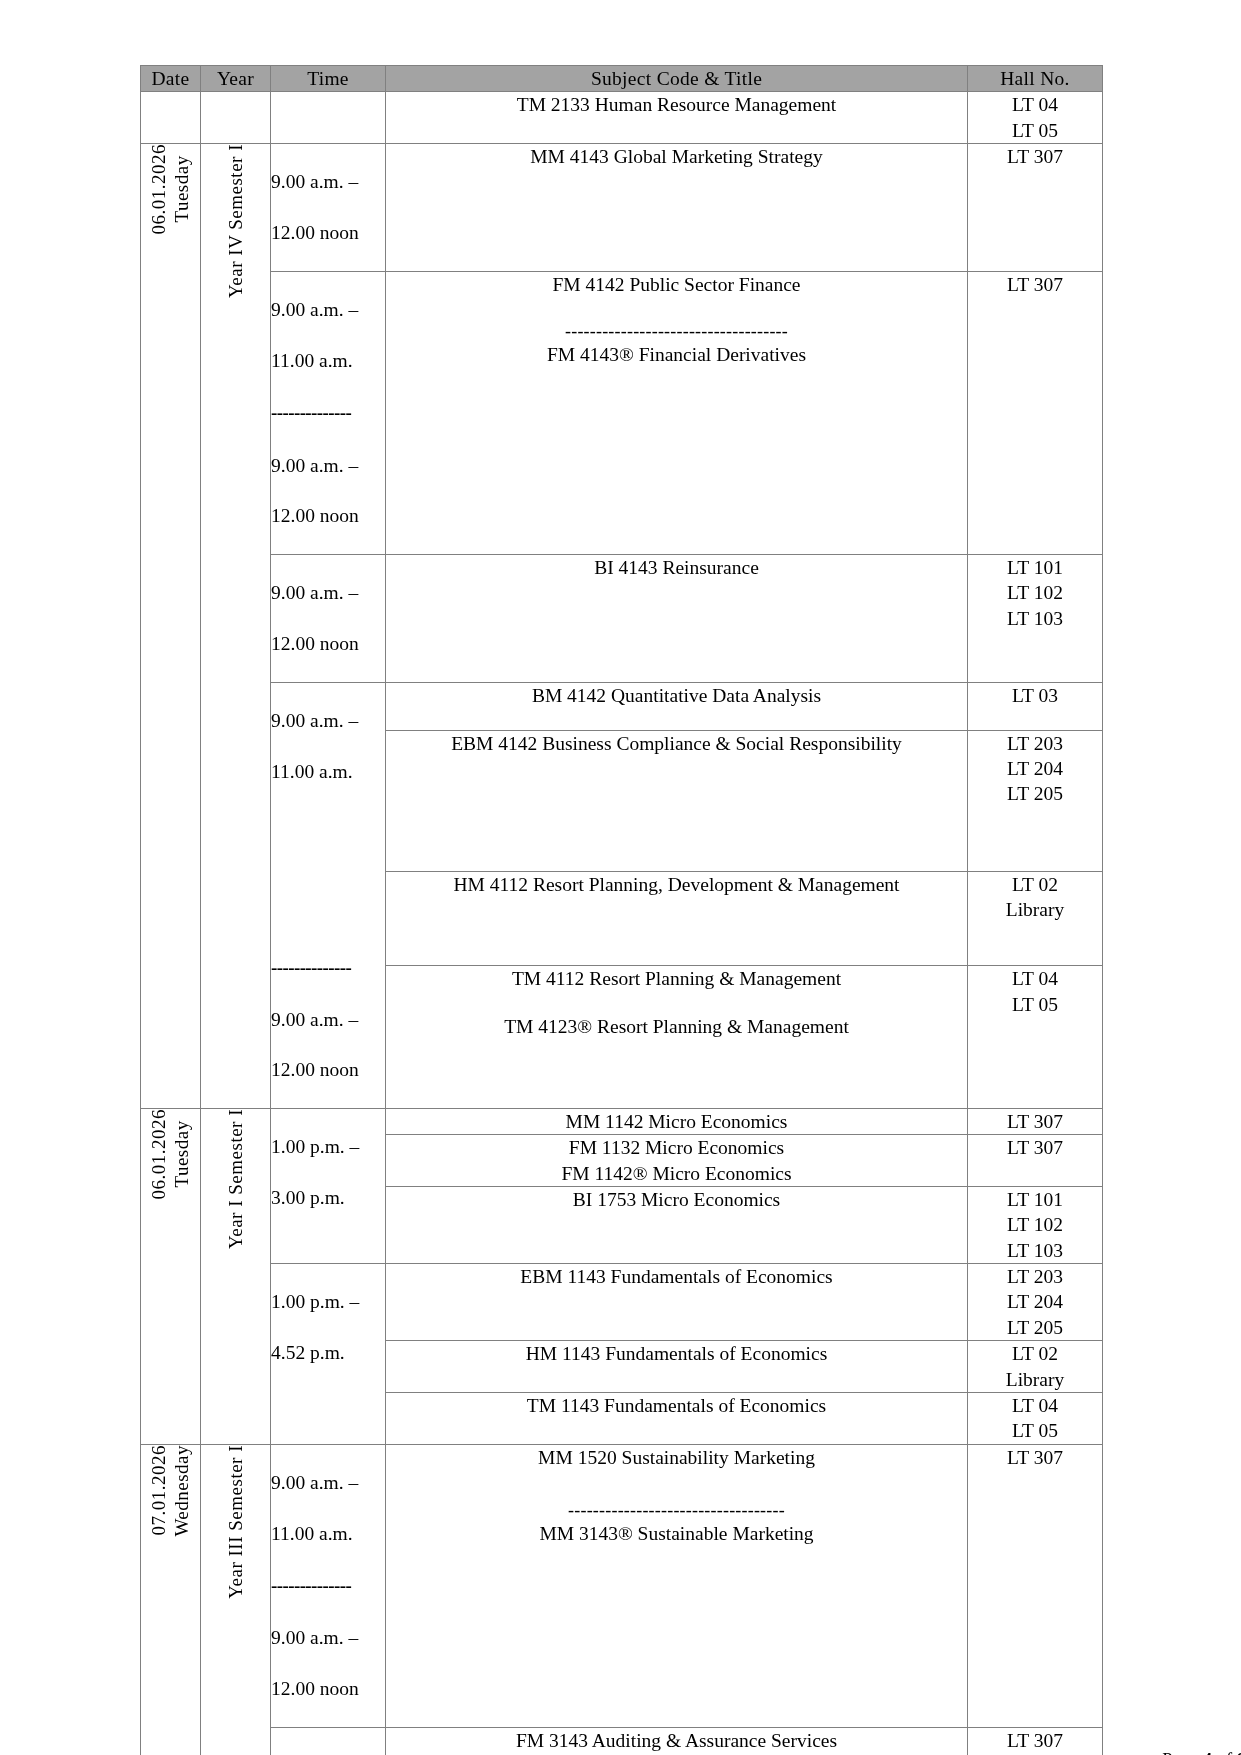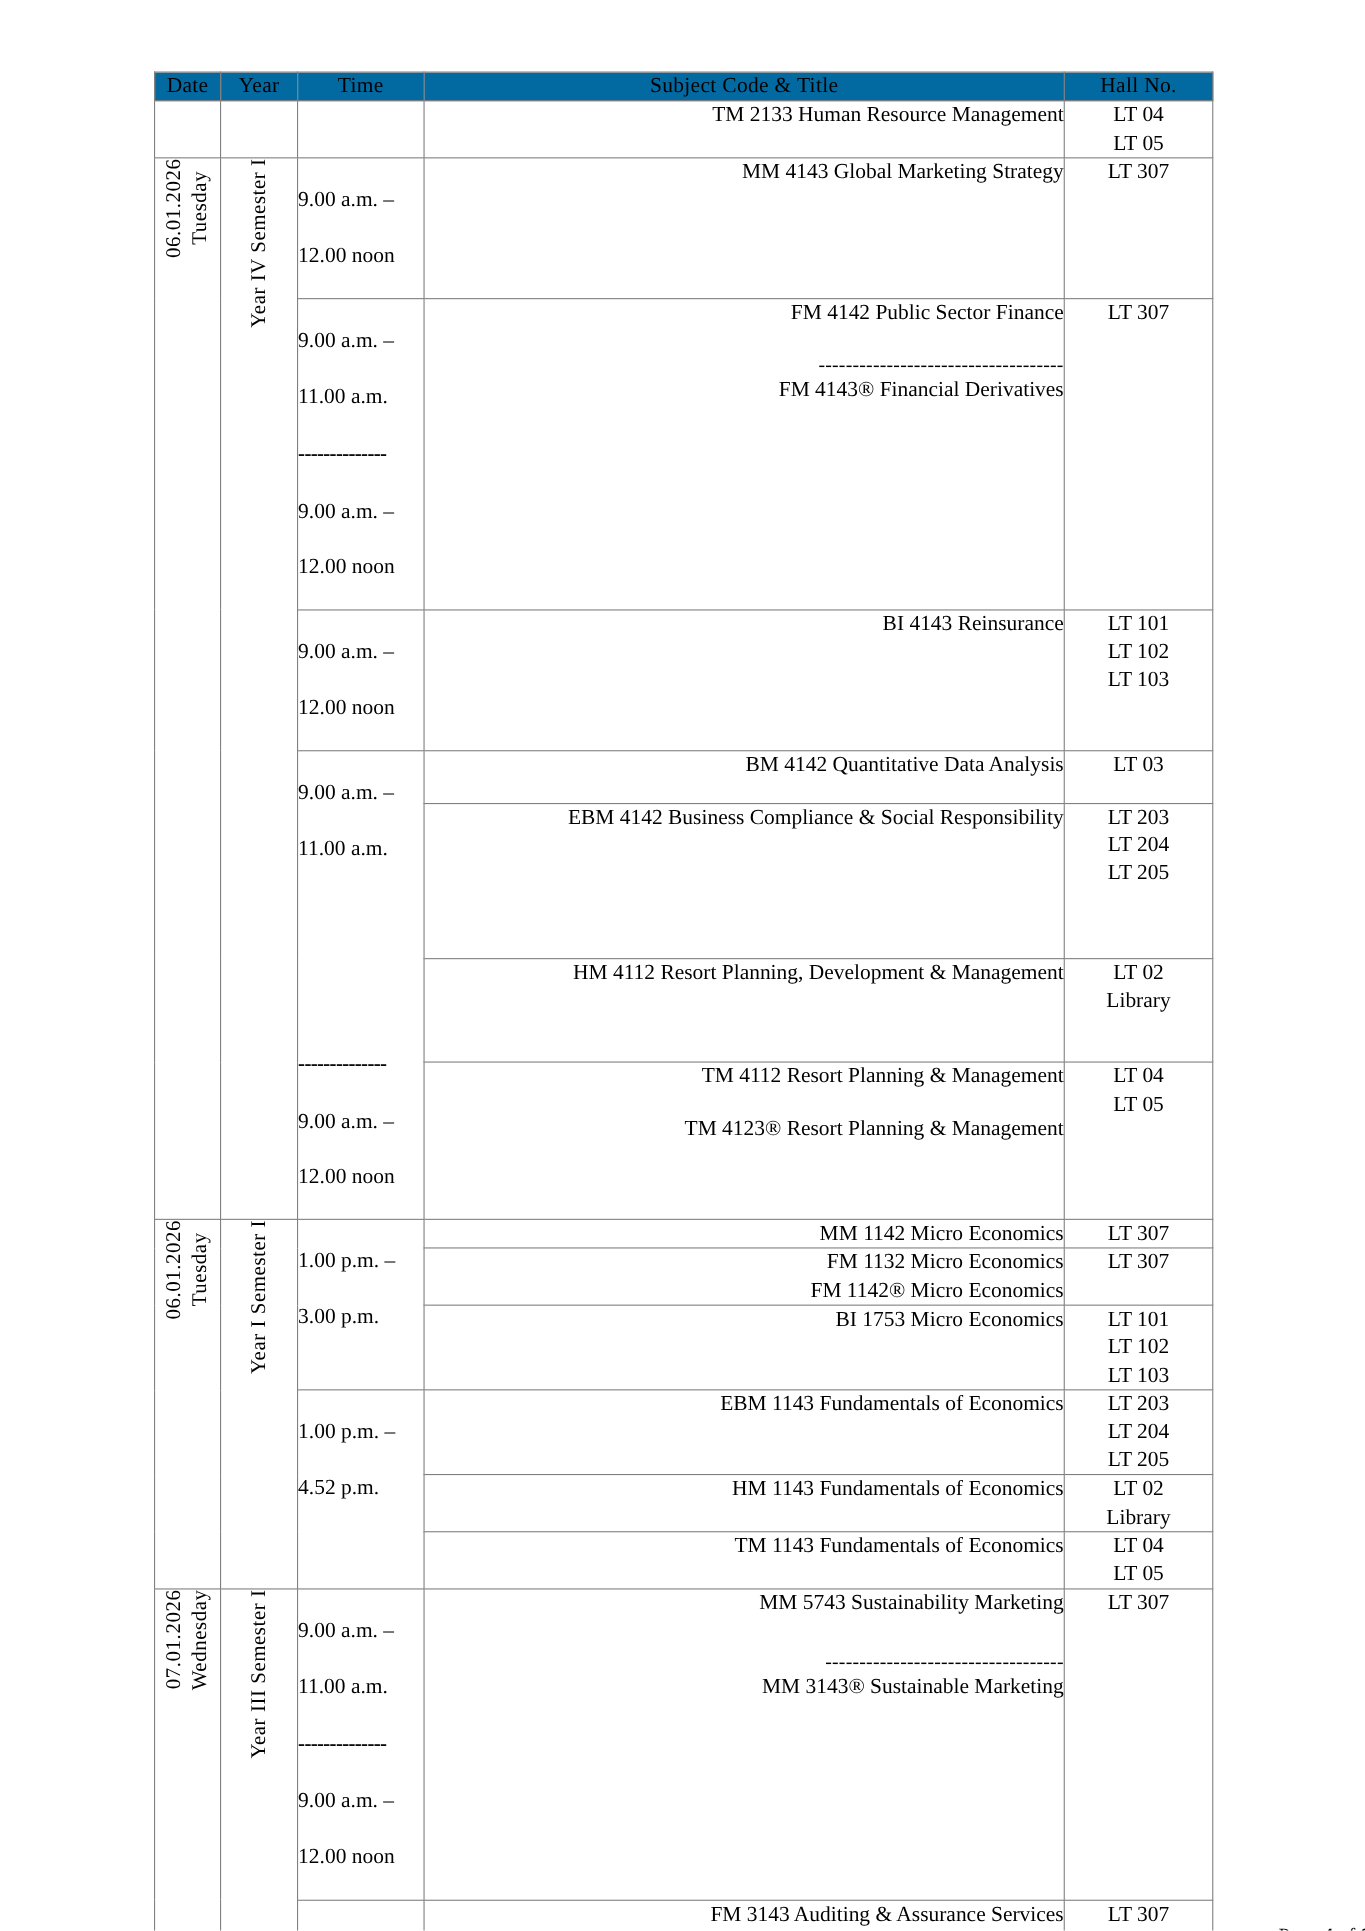--- a/index.html
+++ b/index.html
@@ -41,7 +41,7 @@
 
   
   thead th {
-    background: #0369a1;
+    background: #a3a3a3;
     text-align: center;
     font-weight: bold;
     font-size: 20.5px;

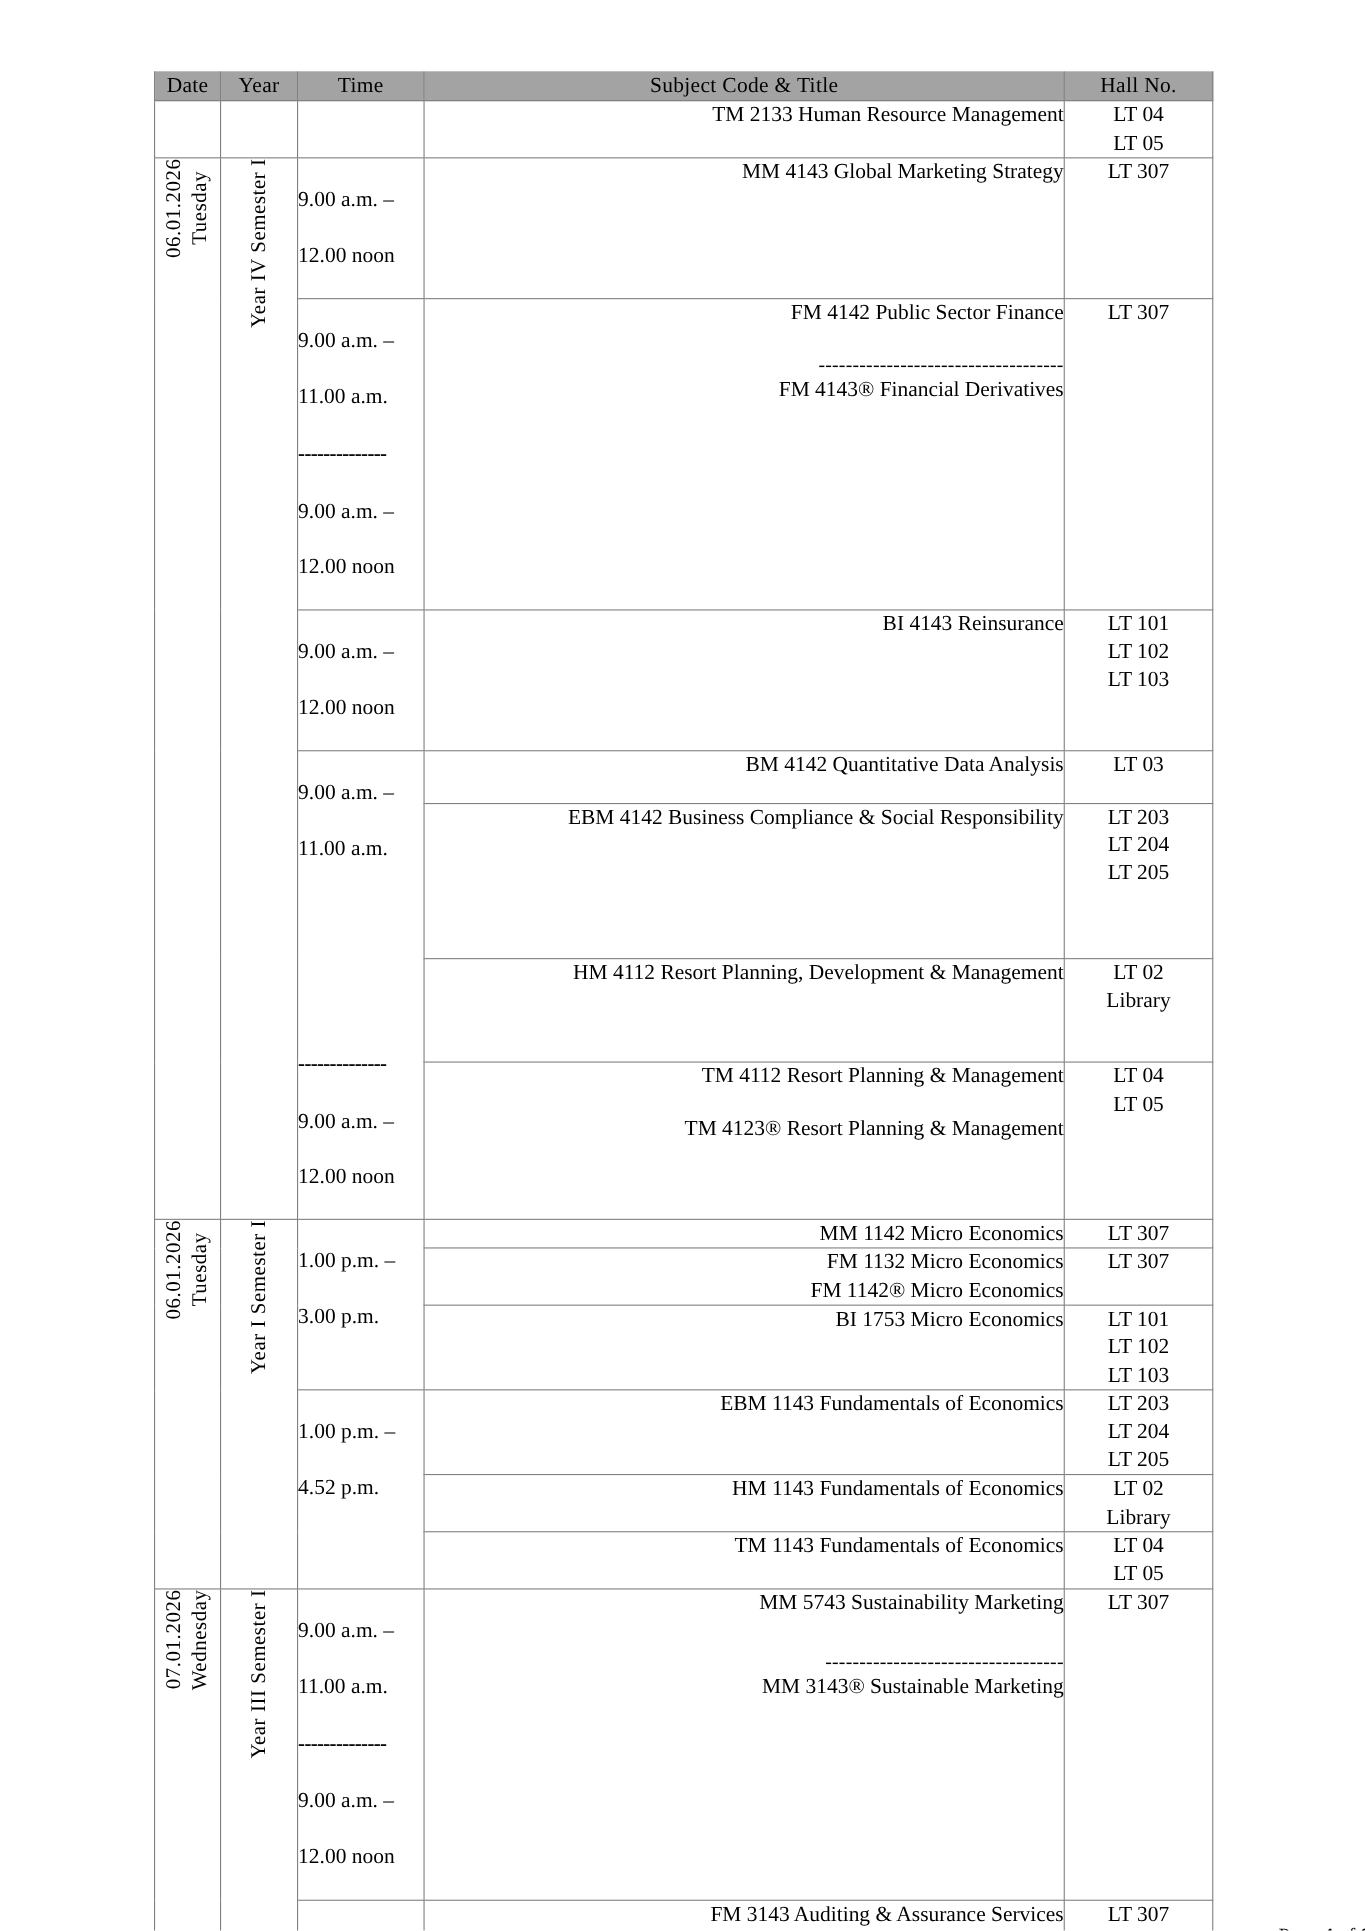--- a/index.html
+++ b/index.html
@@ -94,7 +94,7 @@
 
   
   td.subject {
-    text-align: right;
+    text-align: center;
     padding: 5px 6px 5px 9px;
   }
   .s-line { display: block; }

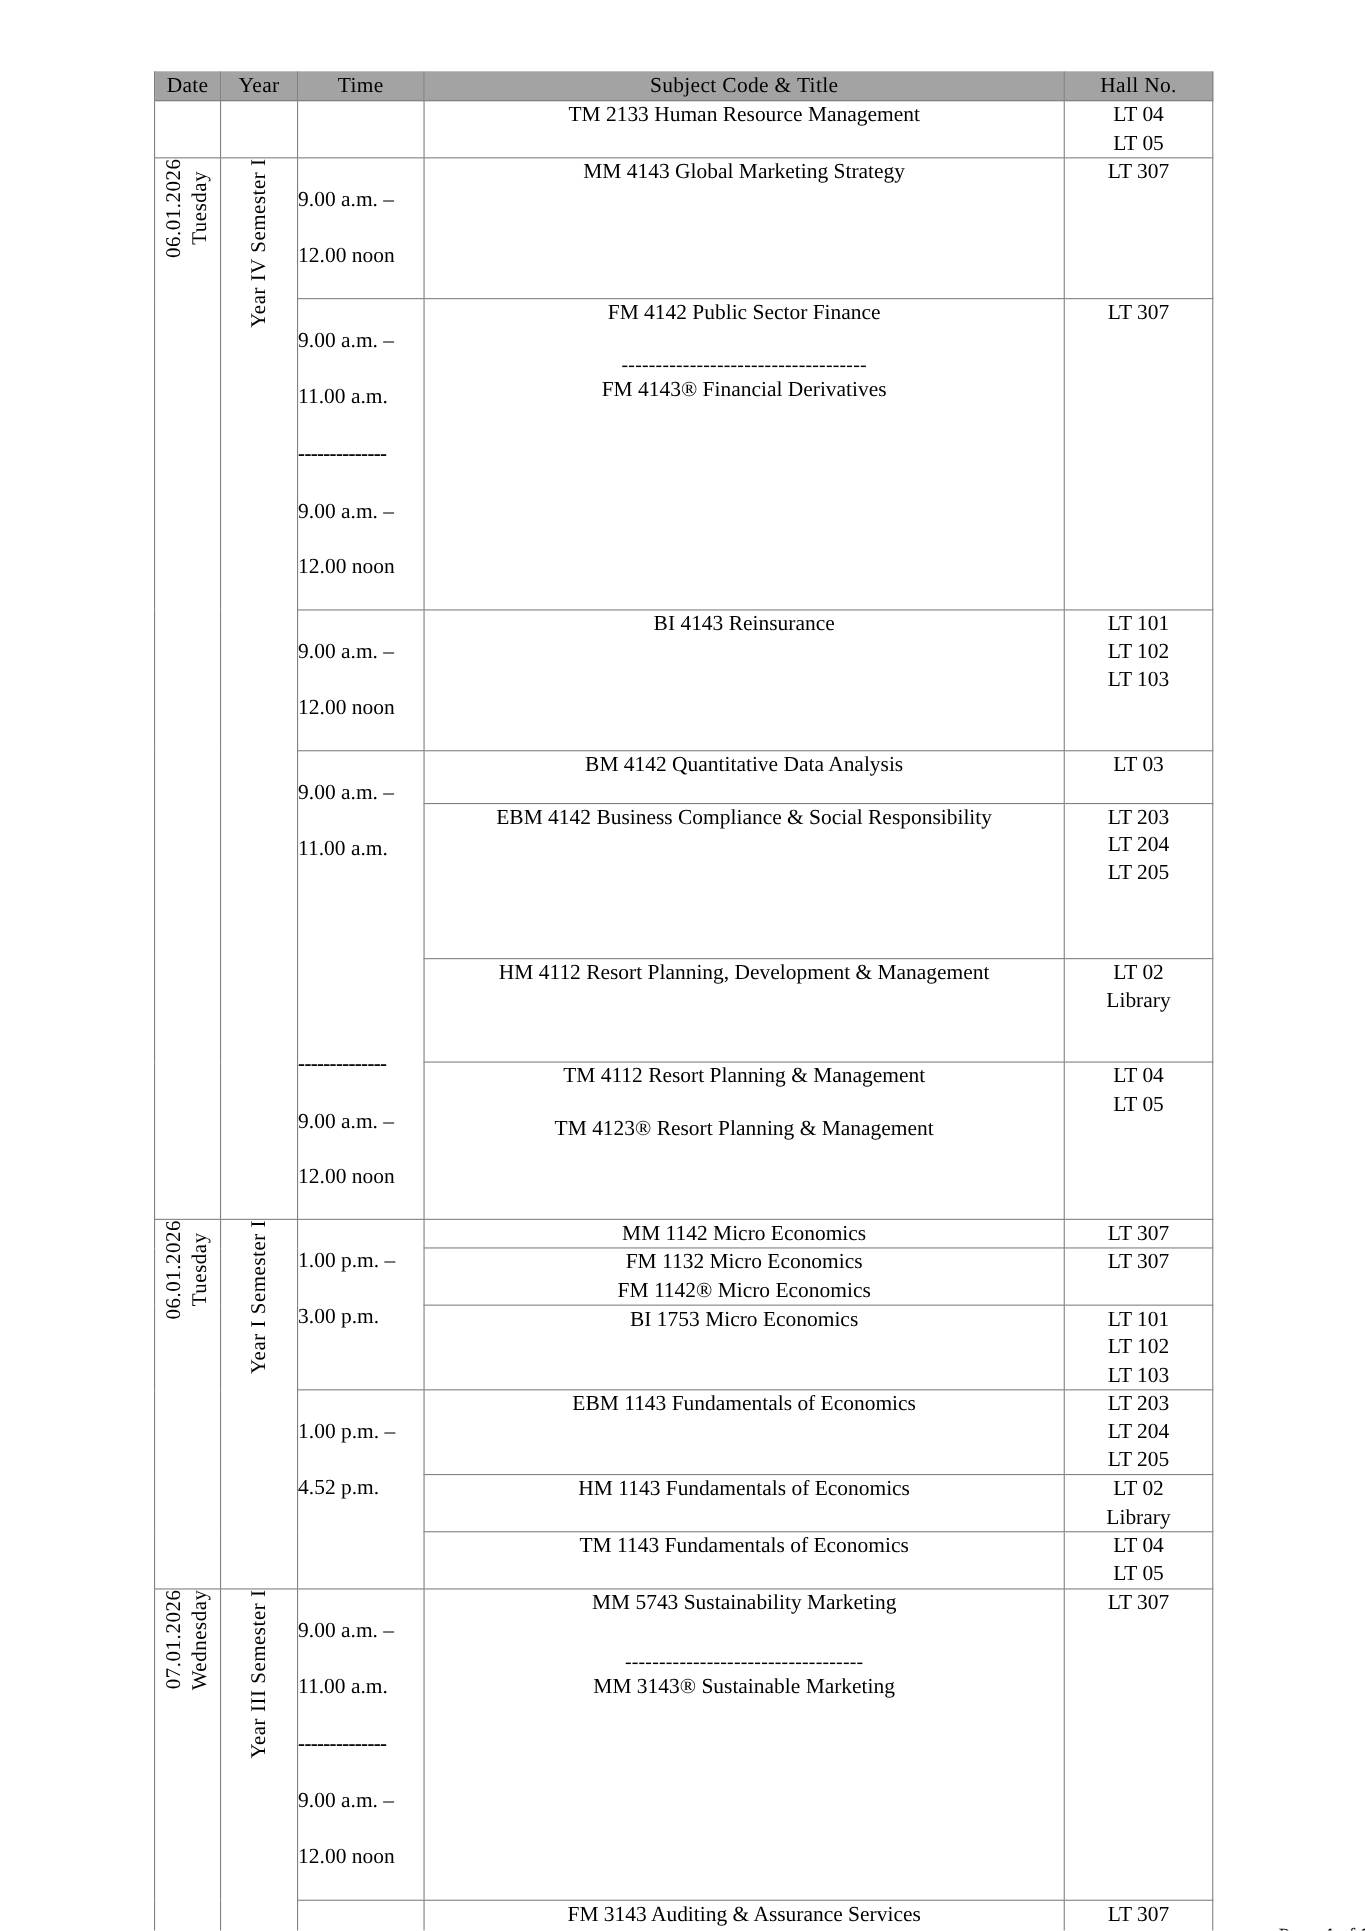--- a/index.html
+++ b/index.html
@@ -333,7 +333,7 @@
           <span class="t-line">12.00 noon</span>
         </td>
         <td class="subject">
-          <span class="s-line">MM 5743 Sustainability Marketing</span>
+          <span class="s-line">MM 1520 Sustainability Marketing</span>
           <span class="s-gap" style="height:28px;"></span>
           <span class="s-dash">-----------------------------------</span>
           <span class="s-bold">MM 3143® Sustainable Marketing</span>

